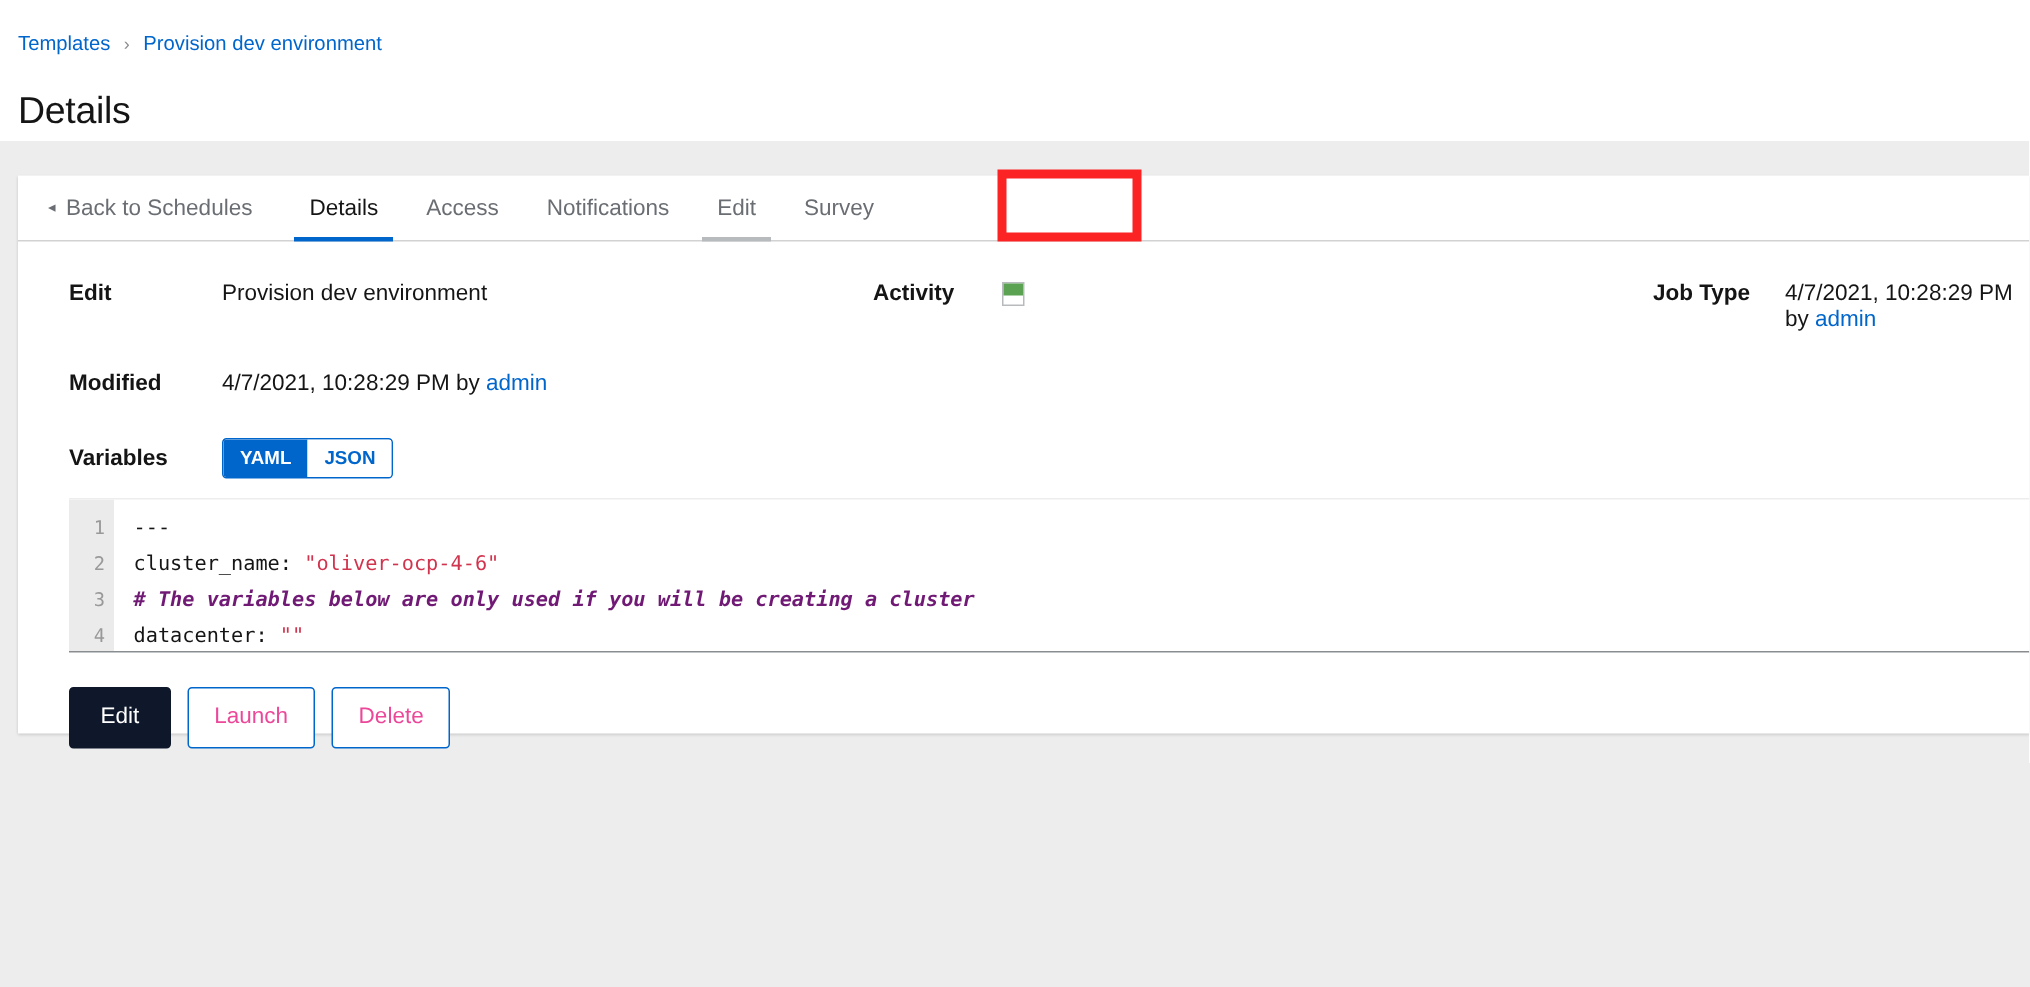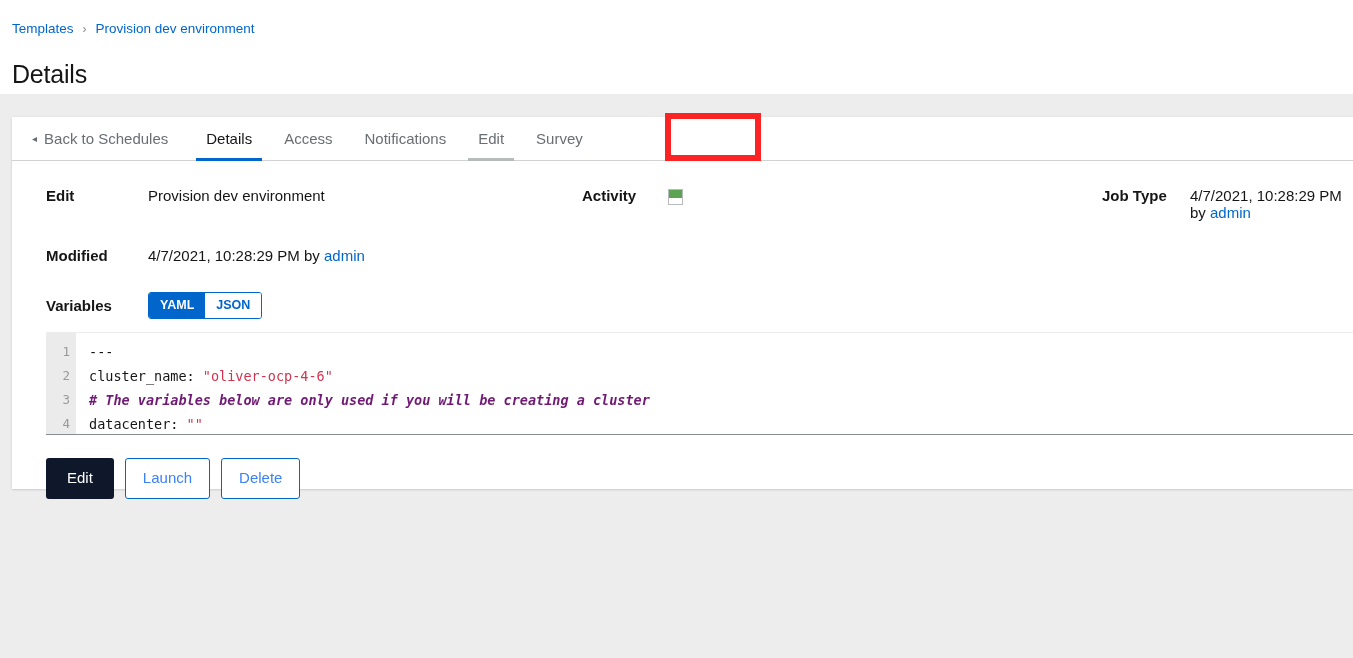--- a/index.html
+++ b/index.html
@@ -282,7 +282,7 @@
   }
   .btn-secondary {
     background: #ffffff;
-    color: #3b82f6;
+    color: #ec4899;
     border: 1px solid #0066cc;
   }
 </style>

